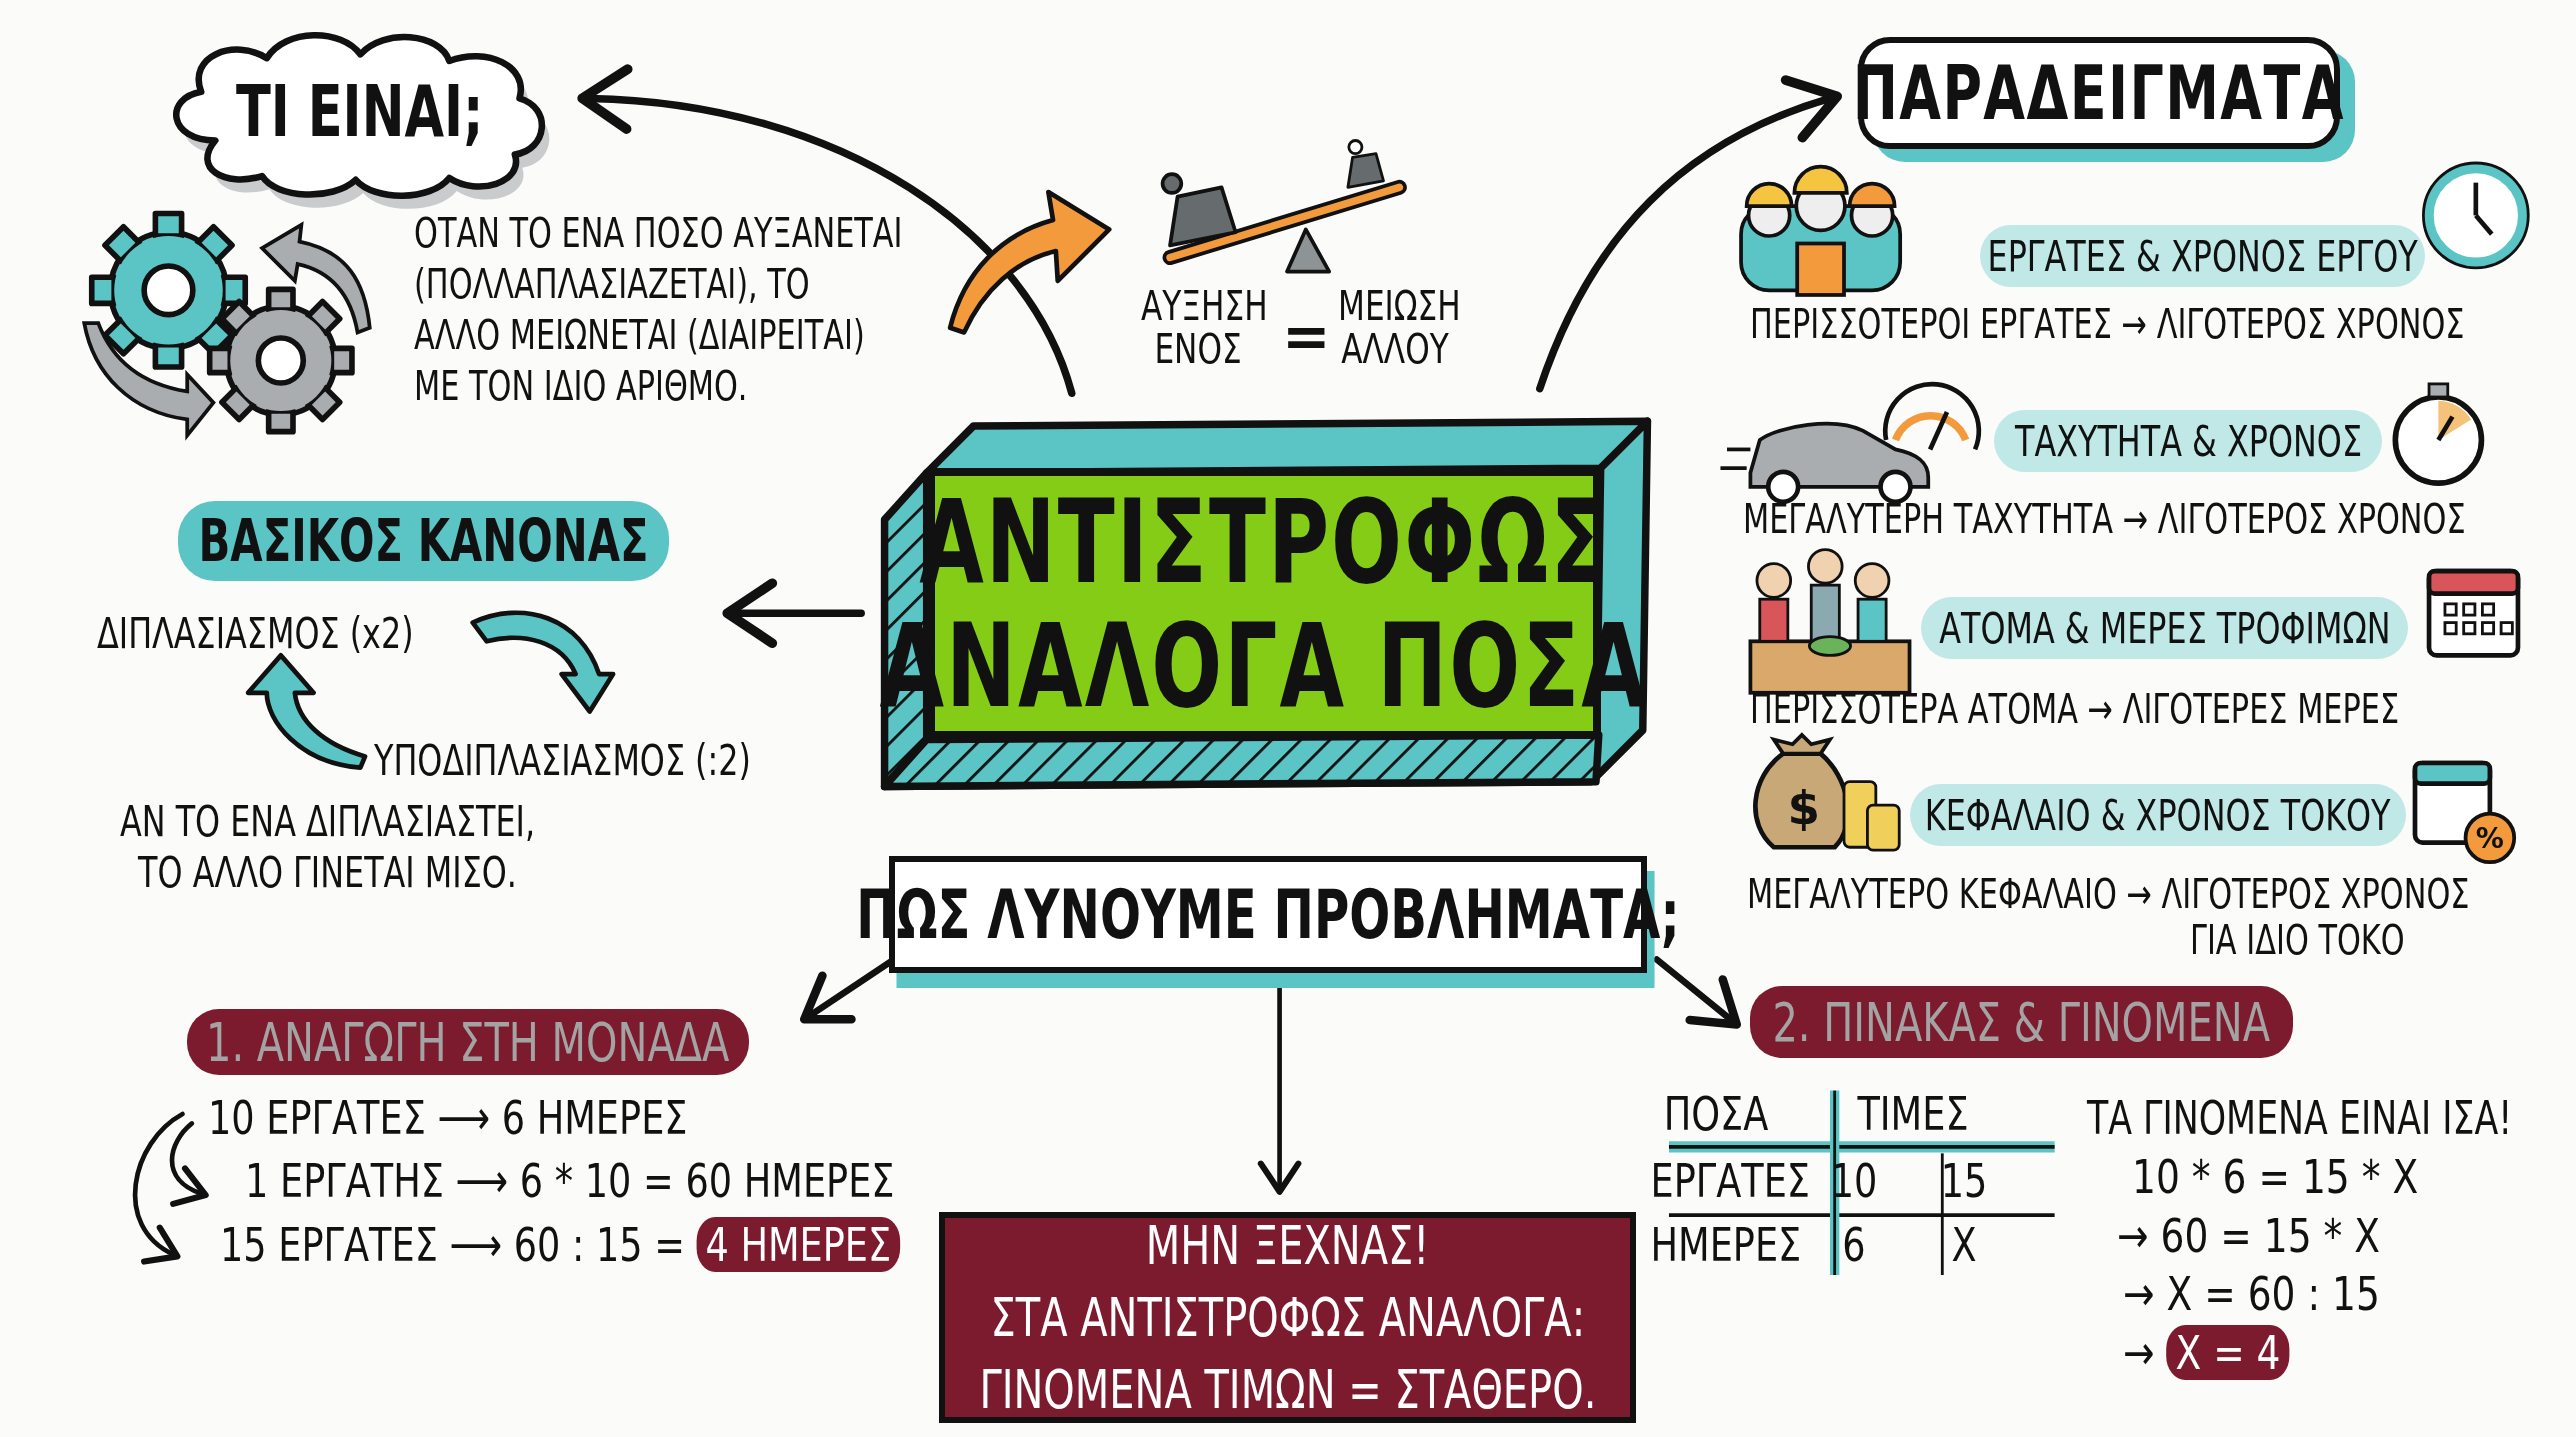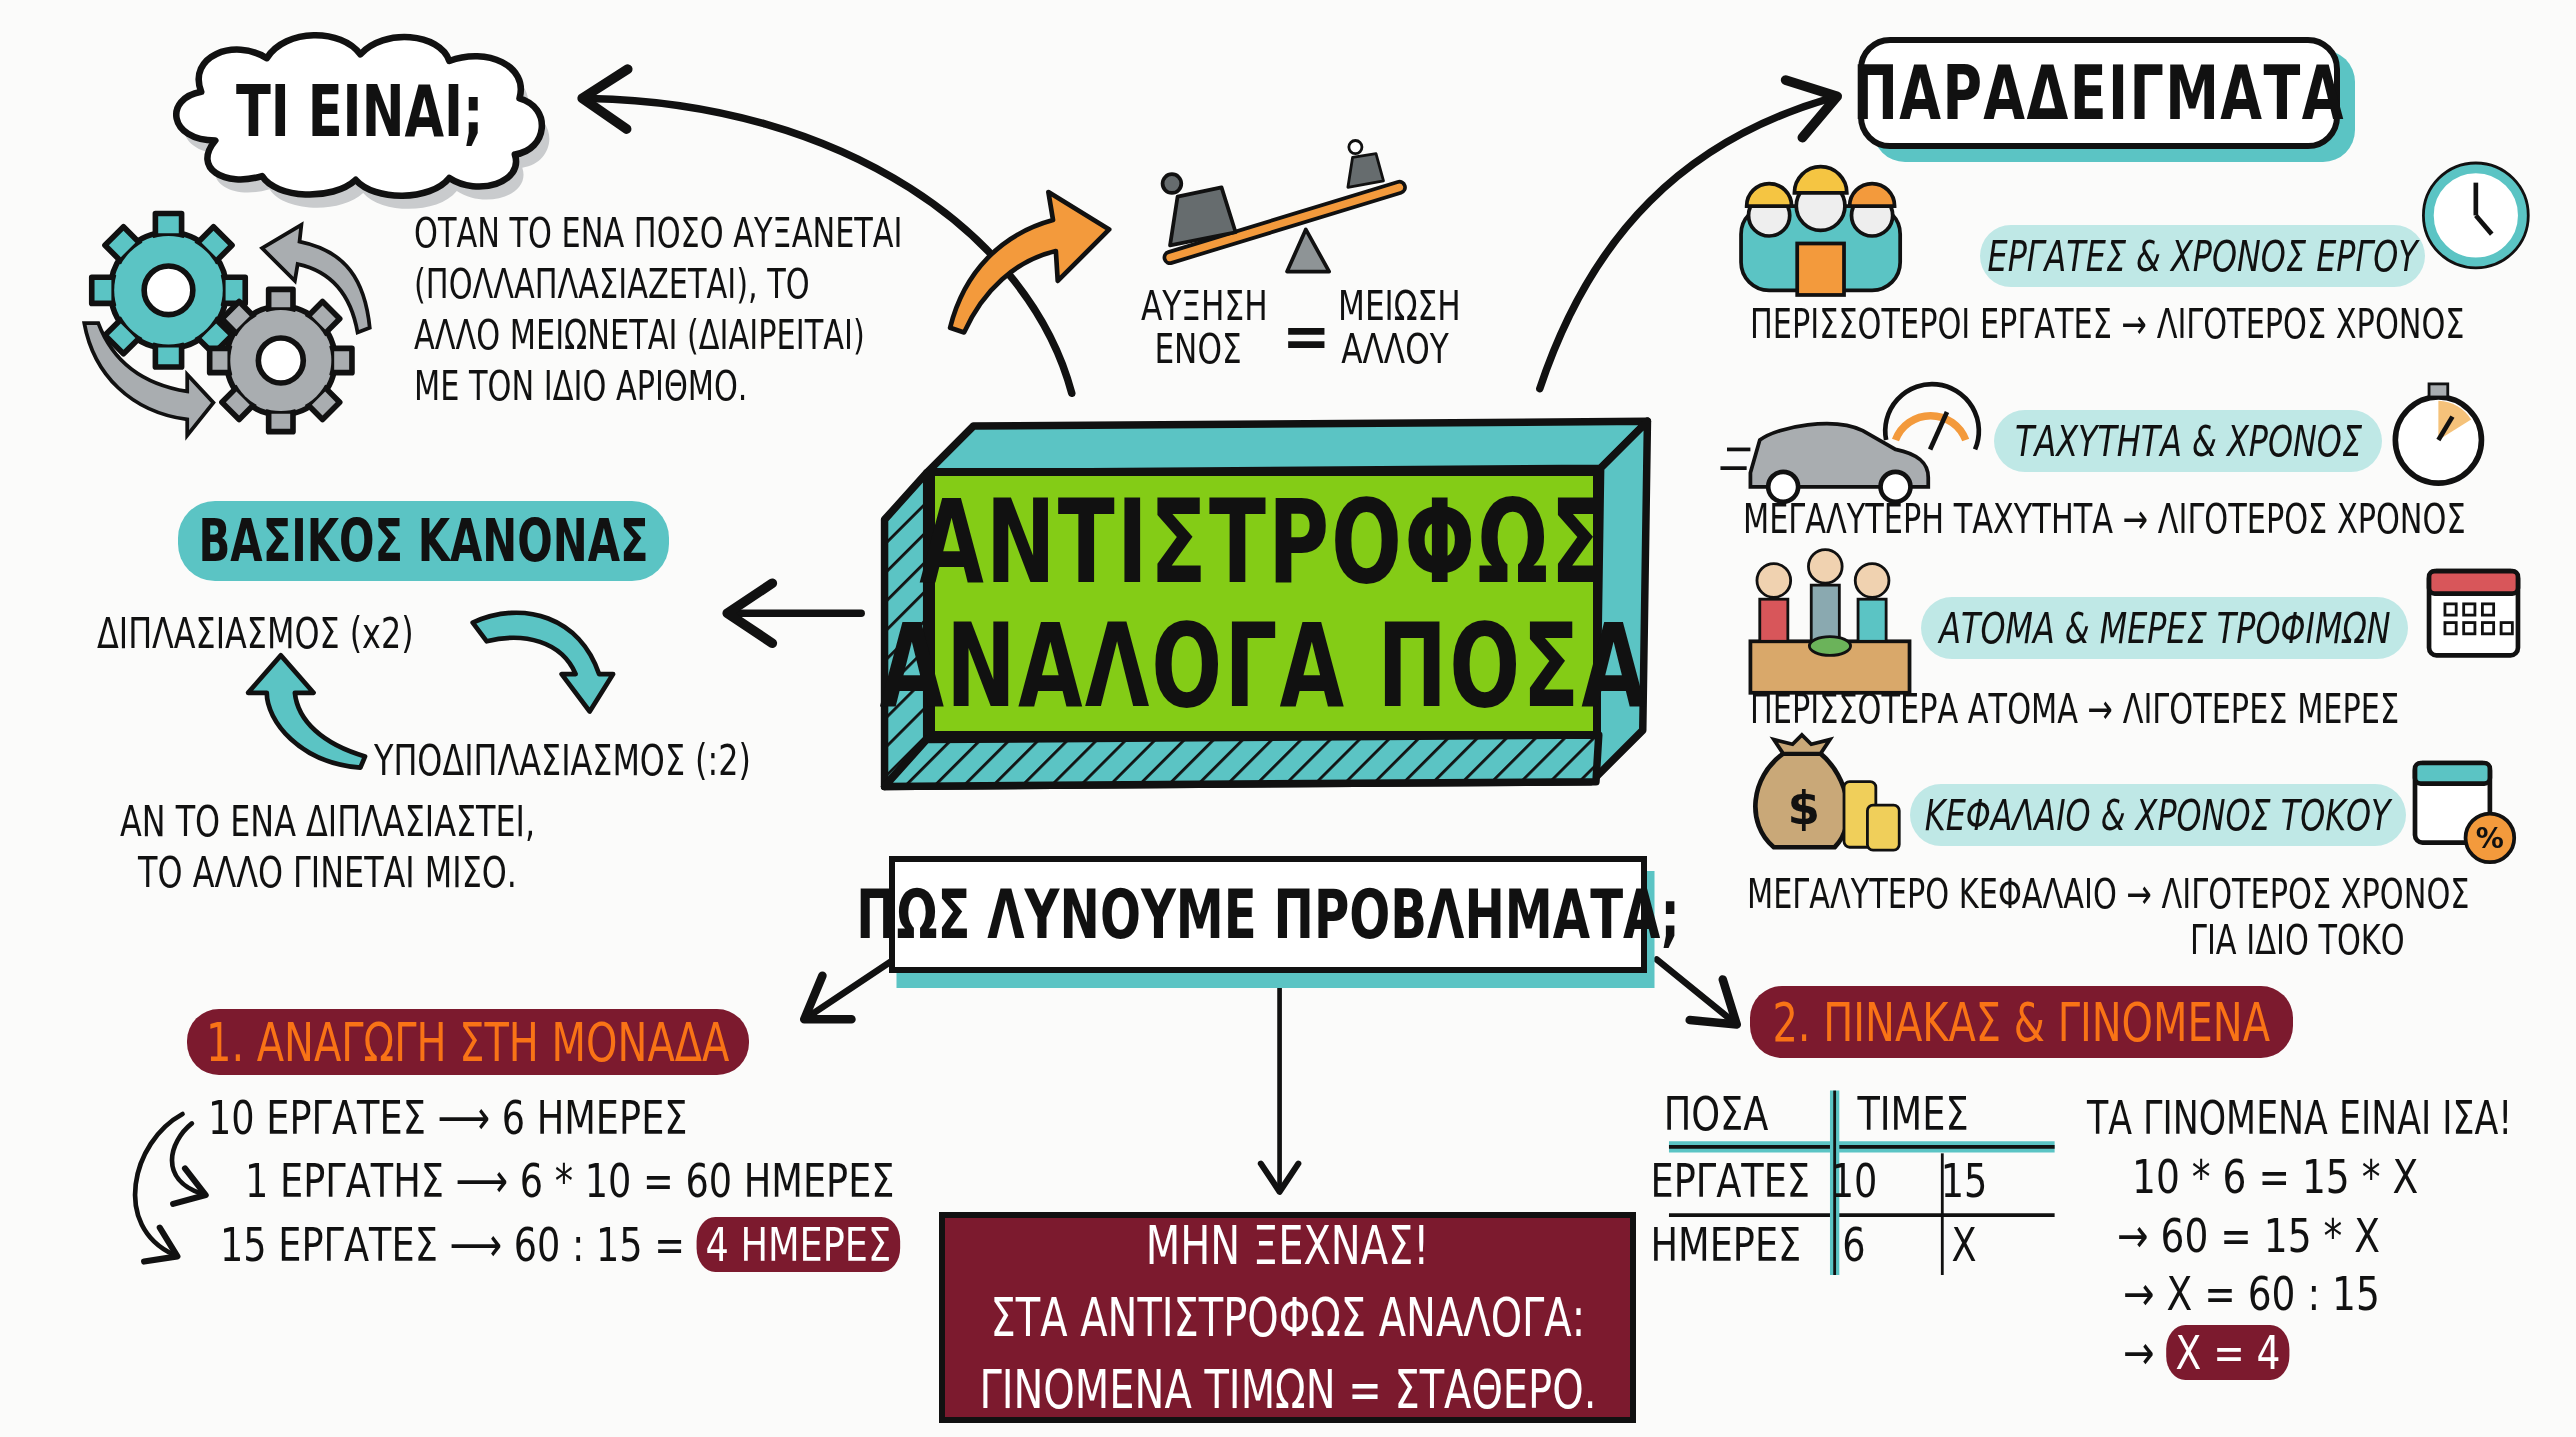--- a/index.html
+++ b/index.html
@@ -19,7 +19,7 @@
   .examples-title { border: 6.6px solid #111; background: #fff; box-shadow: 15px 13px 0 #5bc4c4; border-radius: 3.7px; display: flex; align-items: center; justify-content: center; }
   .examples-title span { font-size: 75px; font-weight: bold; transform: scaleX(0.72); white-space: nowrap; letter-spacing: 1.9px; }
 
-  .ex-pill { background: #bfe8e6; border-radius: 34px; height: 62px; display: flex; align-items: center; justify-content: center; font-style: italic; }
+  .ex-pill { background: #bfe8e6; border-radius: 34px; height: 62px; display: flex; align-items: center; justify-content: center; }
   .ex-pill span { font-size: 43px; font-weight: 500; transform: scaleX(0.74); white-space: nowrap; }
   .ex-desc { font-size: 41px; line-height: 47px; font-weight: 500; white-space: nowrap; transform: scaleX(0.74); transform-origin: left top; }
 

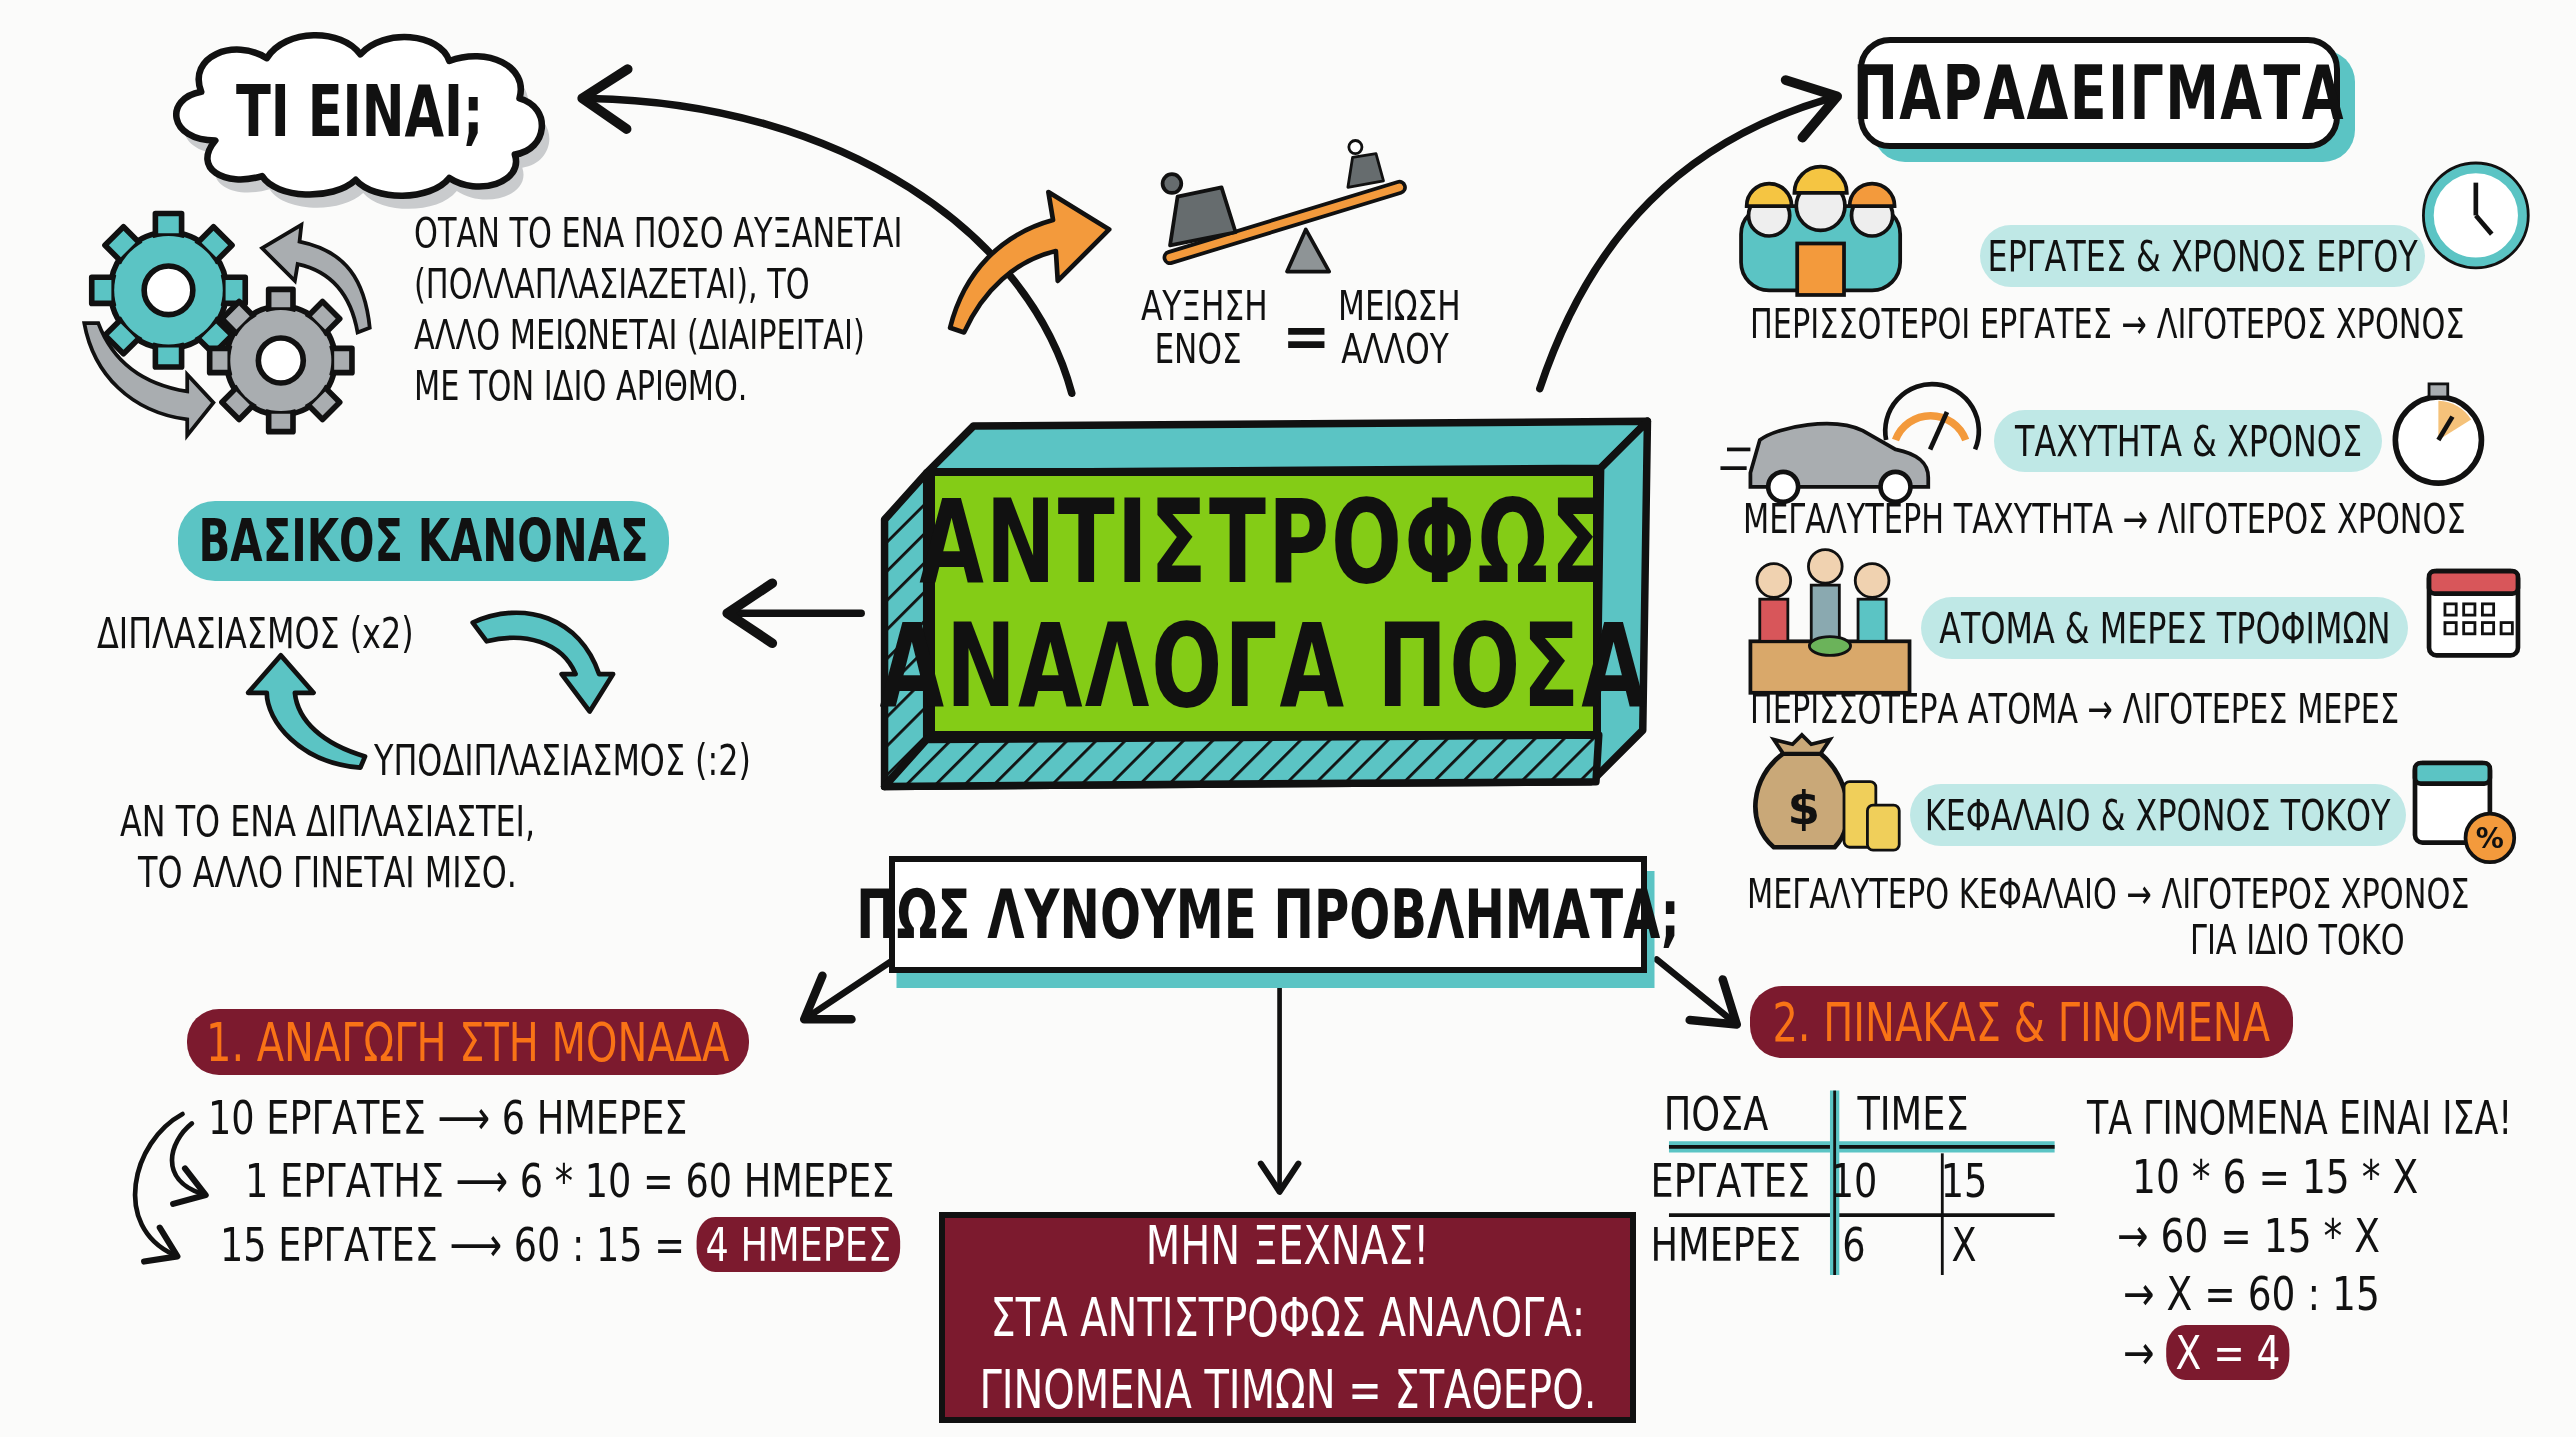--- a/index.html
+++ b/index.html
@@ -34,7 +34,7 @@
   .how-box { background: #fff; border: 6.6px solid #111; box-shadow: 7.5px 15px 0 #5bc4c4; display: flex; align-items: center; justify-content: center; }
   .how-box span { font-size: 67px; font-weight: bold; transform: scaleX(0.72); white-space: nowrap; }
 
-  .maroon-pill { background: #7c1a2e; color: #f97316; border-radius: 32px; display: flex; align-items: center; justify-content: center; }
+  .maroon-pill { background: #7c1a2e; color: #a3a3a3; border-radius: 32px; display: flex; align-items: center; justify-content: center; }
   .maroon-pill span { font-size: 54px; font-weight: 500; transform: scaleX(0.74); white-space: nowrap; }
 
   .step-line { font-size: 47px; font-weight: 500; white-space: nowrap; transform: scaleX(0.78); transform-origin: left top; display: flex; align-items: center; }

